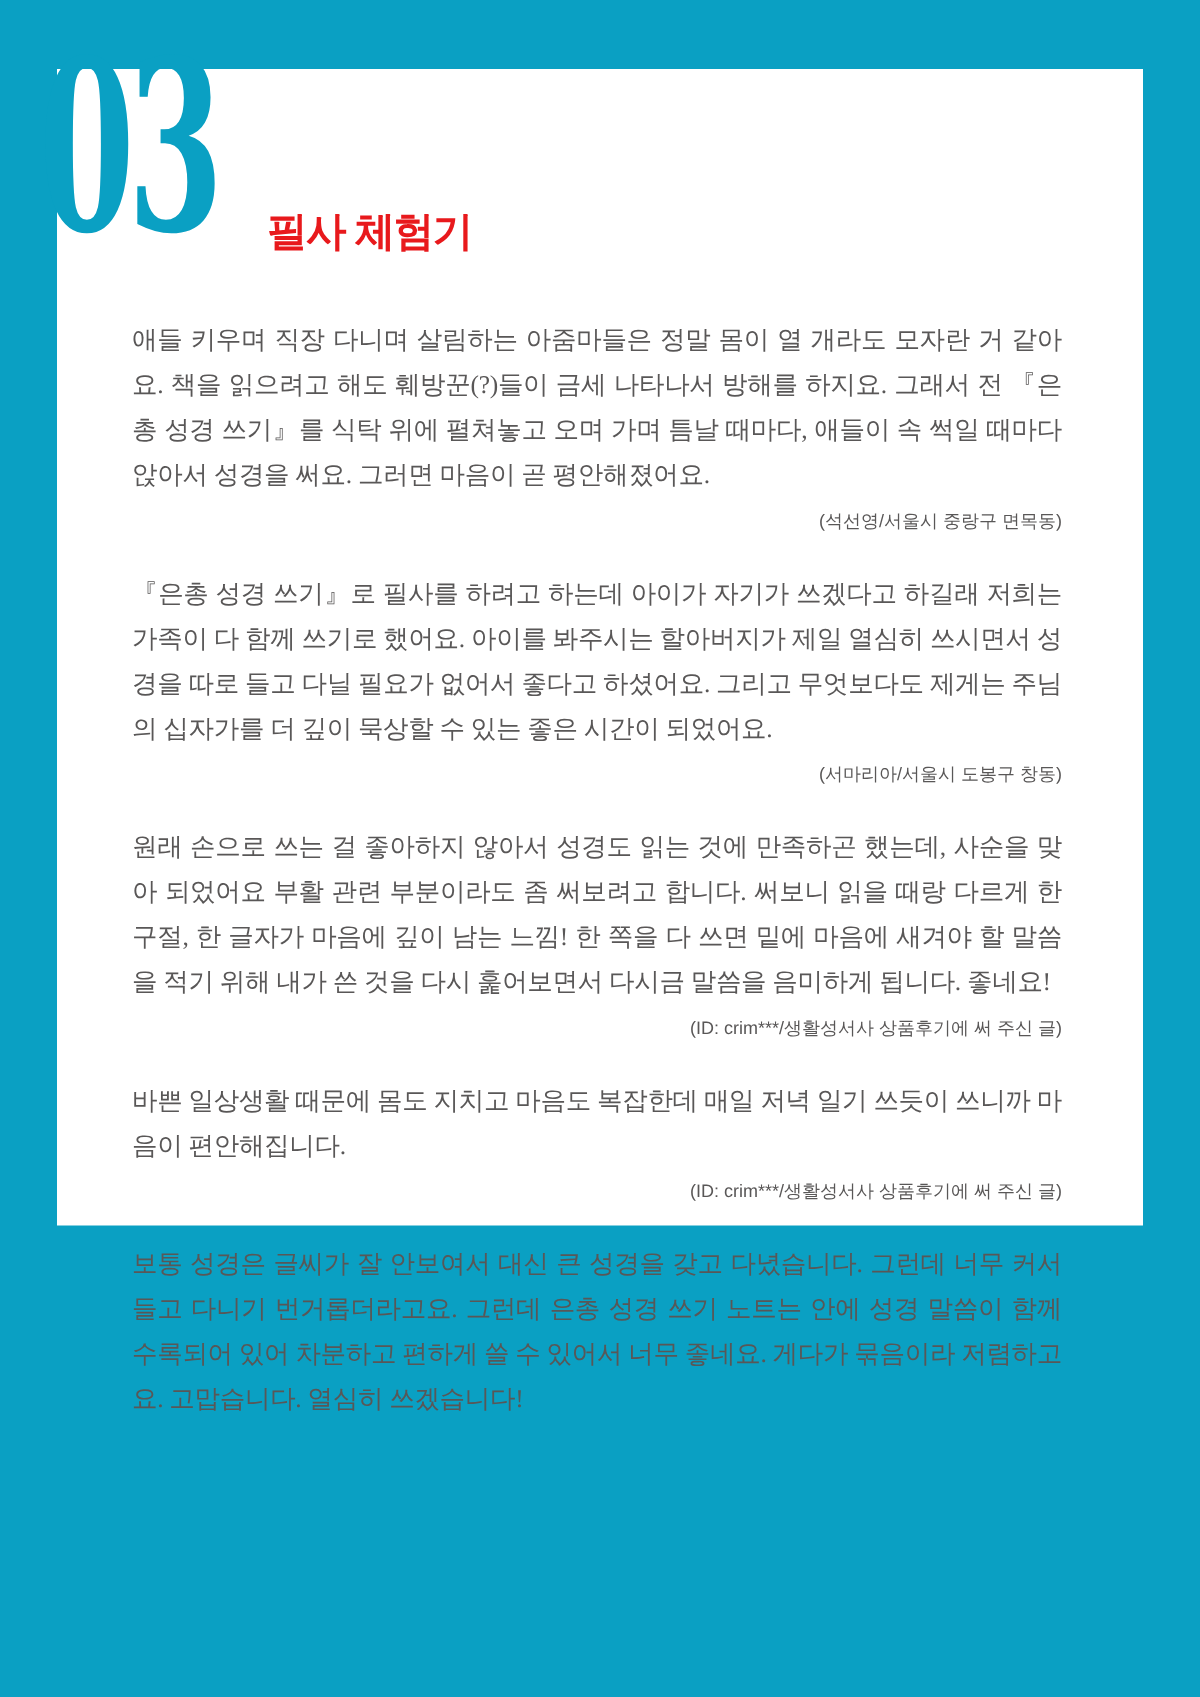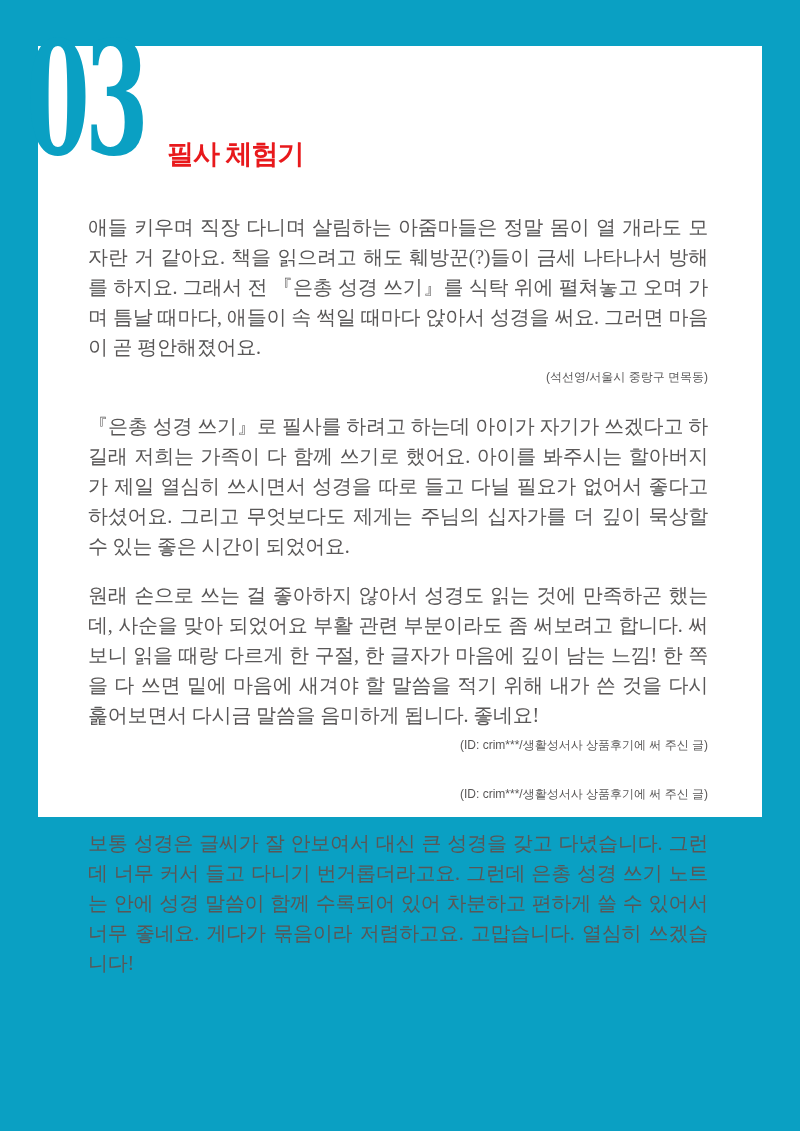--- a/index.html
+++ b/index.html
@@ -40,7 +40,7 @@
 
   .section-title {
     position: absolute;
-    left: 129px;
+    left: 140px;
     top: 90px;
     font-size: 27px;
     font-weight: bold;

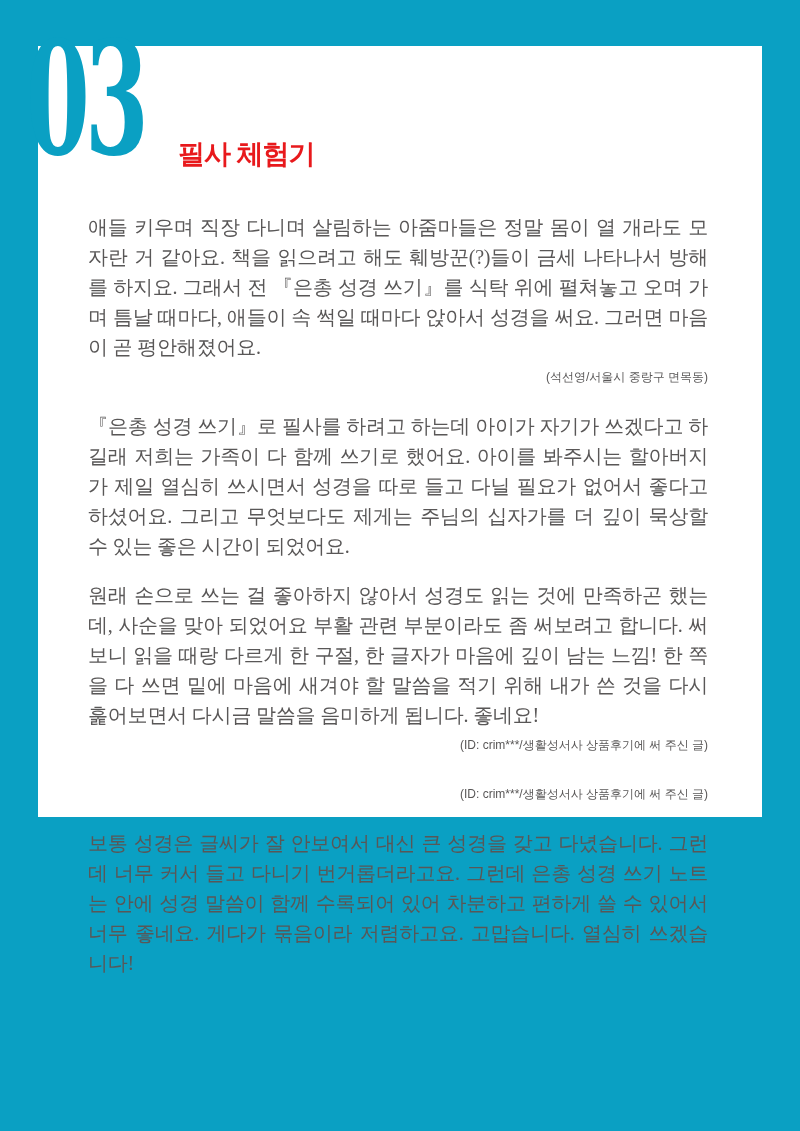--- a/index.html
+++ b/index.html
@@ -60,7 +60,7 @@
 
   .t-text {
     font-family: "Liberation Serif", "DejaVu Serif", serif;
-    font-size: 20px;
+    font-size: 17px;
     line-height: 30px;
     color: #595757;
     text-align: justify;

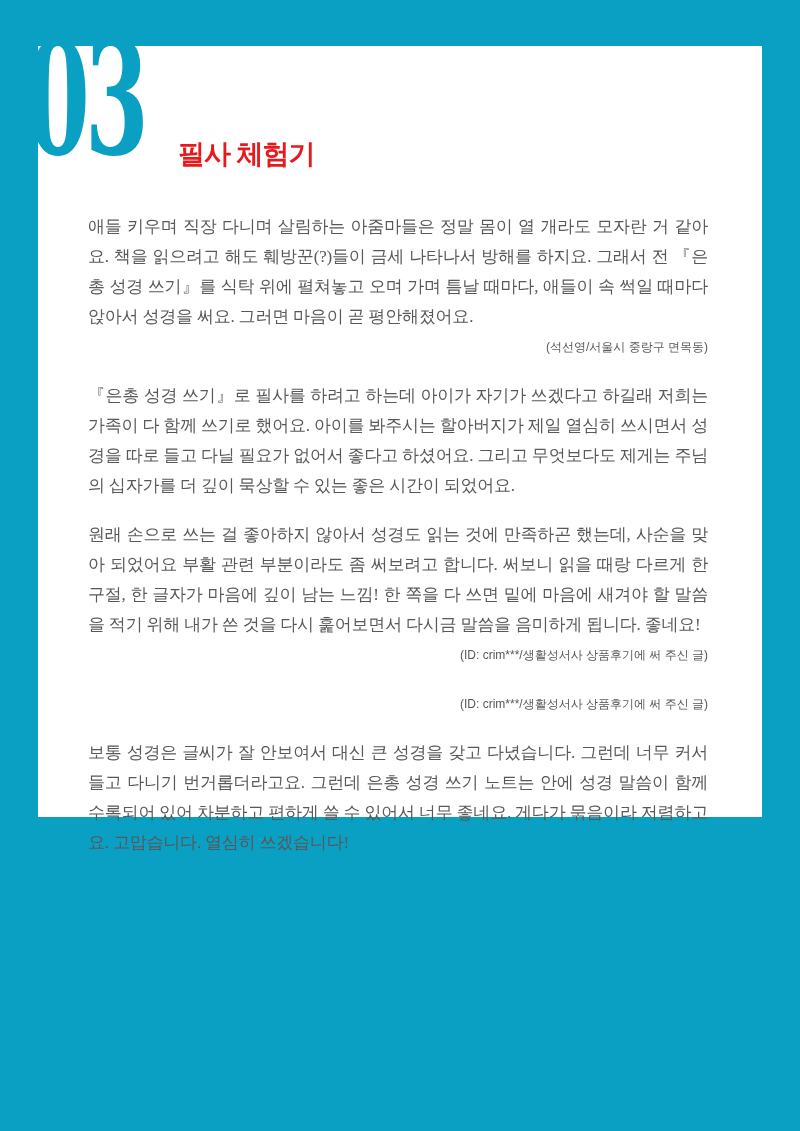--- a/index.html
+++ b/index.html
@@ -94,6 +94,7 @@
 
       <div class="testimonial">
         <p class="t-text">『은총 성경 쓰기』로 필사를 하려고 하는데 아이가 자기가 쓰겠다고 하길래 저희는 가족이 다 함께 쓰기로 했어요. 아이를 봐주시는 할아버지가 제일 열심히 쓰시면서 성경을 따로 들고 다닐 필요가 없어서 좋다고 하셨어요. 그리고 무엇보다도 제게는 주님의 십자가를 더 깊이 묵상할 수 있는 좋은 시간이 되었어요.</p>
+        <p class="t-attr">(서마리아/서울시 도봉구 창동)</p>
       </div>
 
       <div class="testimonial">

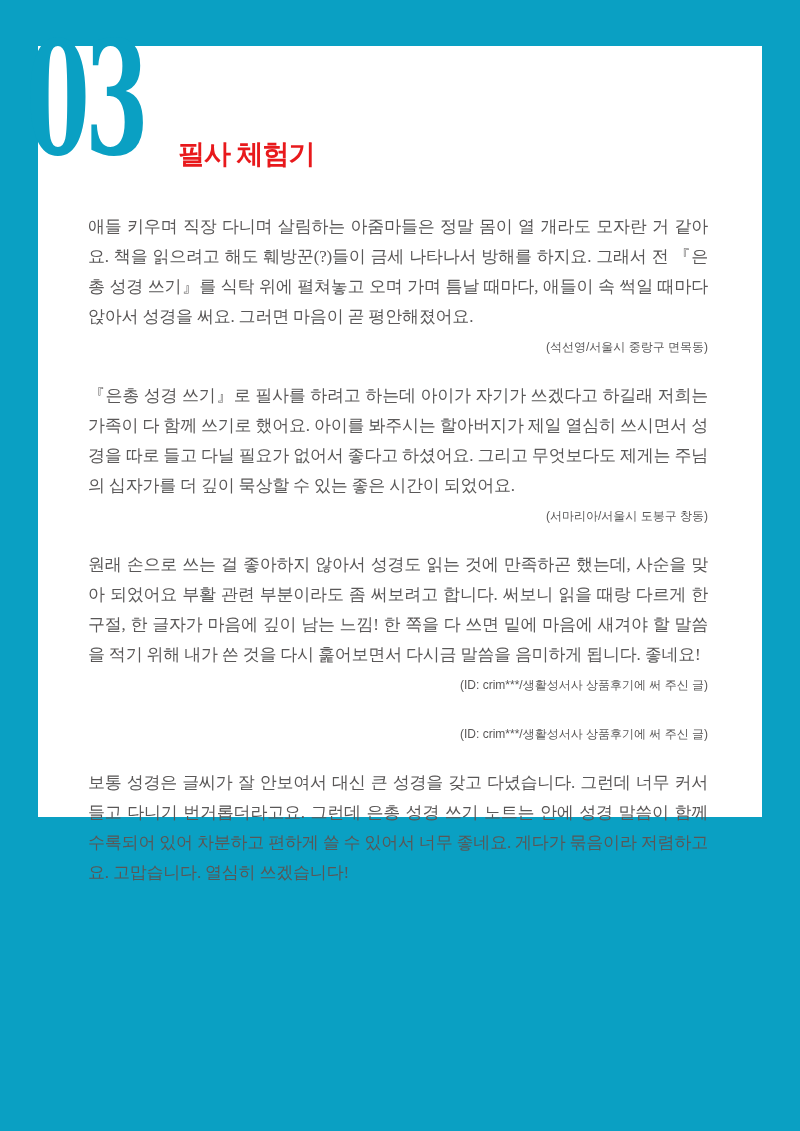--- a/index.html
+++ b/index.html
@@ -106,6 +106,7 @@
       </div>
 
       <div class="testimonial">
+        <p class="t-text">바쁜 일상생활 때문에 몸도 지치고 마음도 복잡한데 매일 저녁 일기 쓰듯이 쓰니까 마음이 편안해집니다.</p>
         <p class="t-attr">(ID: crim***/생활성서사 상품후기에 써 주신 글)</p>
       </div>
 

